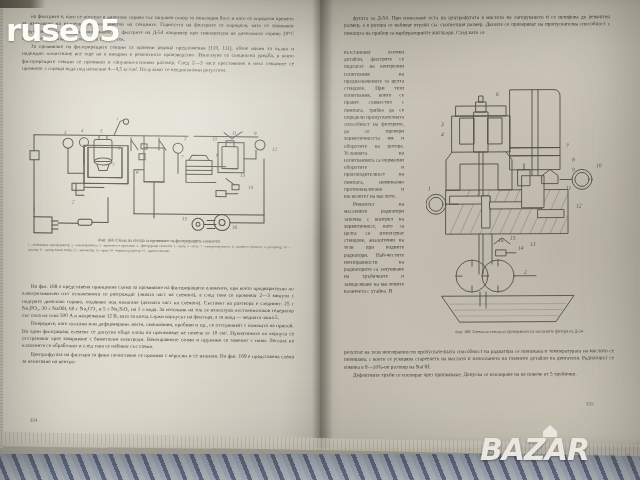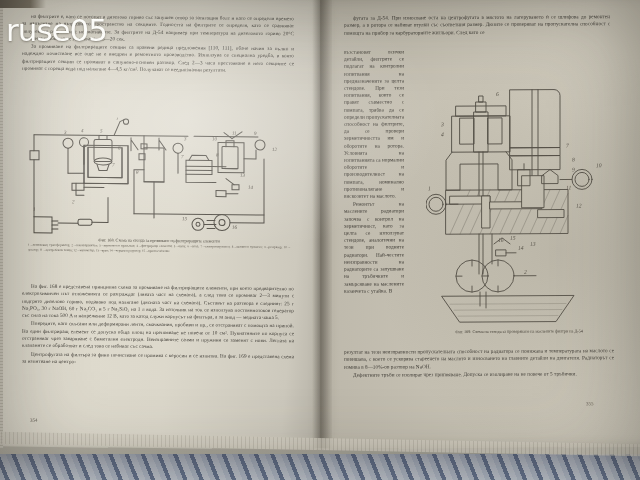--- a/index.html
+++ b/index.html
@@ -83,7 +83,7 @@
 
   
   .wm-ruse{position:absolute;left:6px;top:12px;
-    font-family:"DejaVu Sans",sans-serif;font-weight:normal;
+    font-family:"DejaVu Sans",sans-serif;font-weight:bold;
     font-size:31px;letter-spacing:-1px;color:#fbfbf8;
     text-shadow:0 1px 2px rgba(60,55,45,.45);}
   .wm-bazar{position:absolute;left:480px;top:432px;

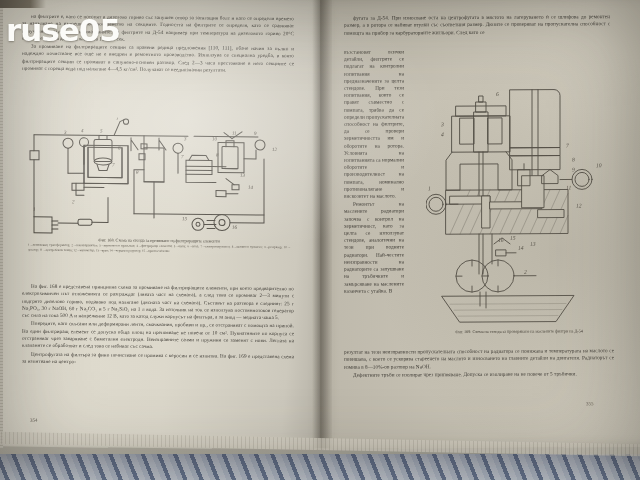--- a/index.html
+++ b/index.html
@@ -351,6 +351,10 @@
   <div class="vignette"></div>
 
   <div class="wm-ruse">ruse05</div>
+  <div class="wm-bazar">
+    <span>BAZAR</span>
+    <span class="tag"></span>
+  </div>
 
 </div>
 

